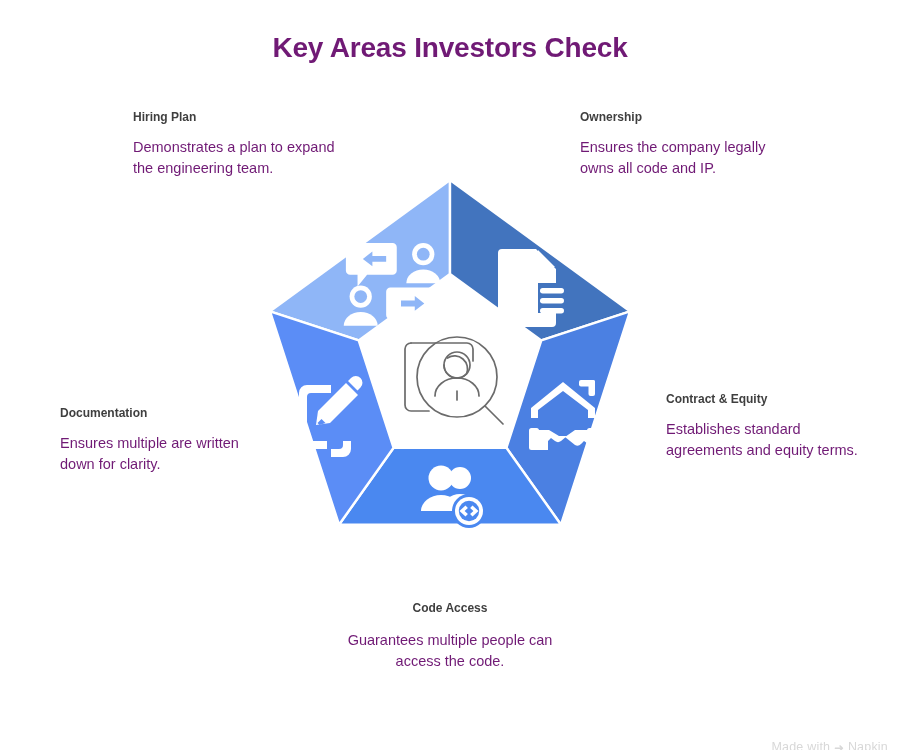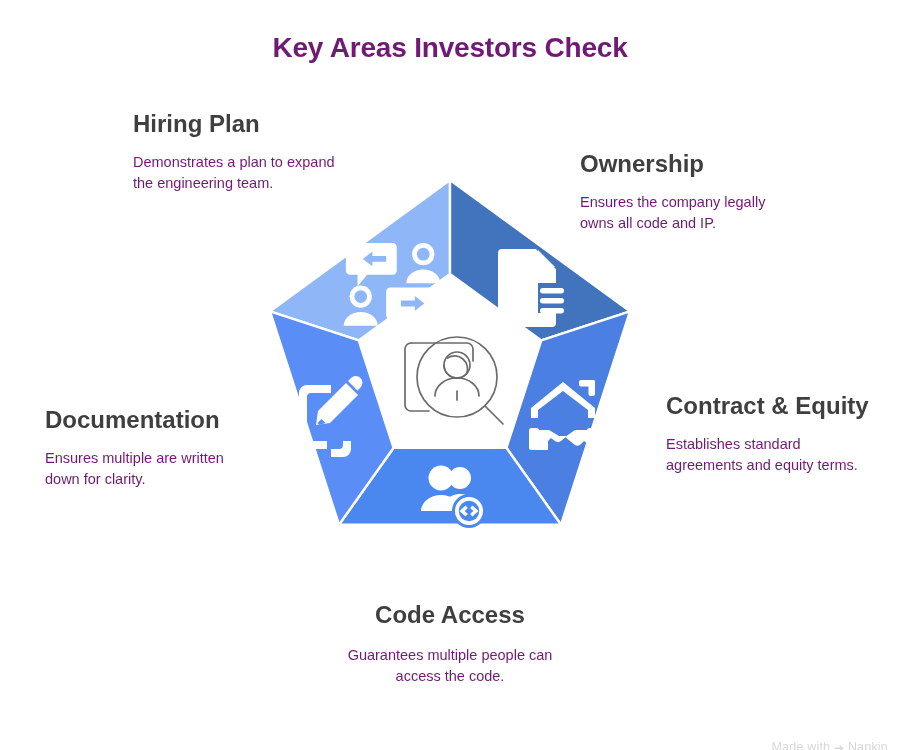--- a/index.html
+++ b/index.html
@@ -40,7 +40,7 @@
     position: absolute;
   }
   .label-title {
-    font-size: 24px;
+    font-size: 12px;
     font-weight: bold;
     color: #3f3f3f;
     margin-bottom: 13px;

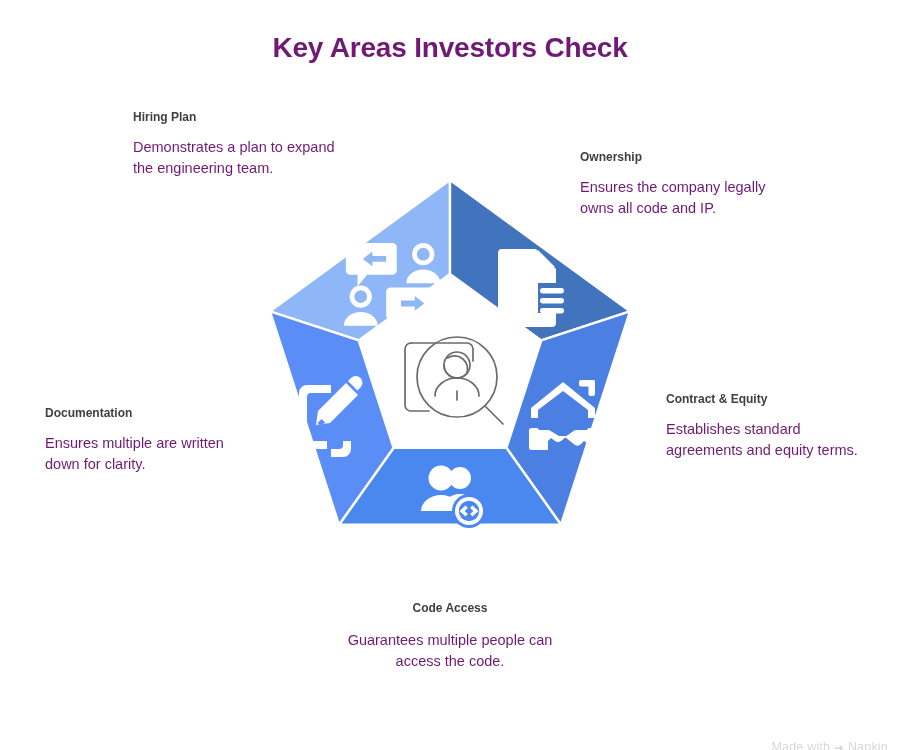--- a/index.html
+++ b/index.html
@@ -63,7 +63,6 @@
     left: 580px;
     width: 205px;
     text-align: left;
-    margin-top: 40px;
   }
   .lbl-documentation {
     top: 406px;

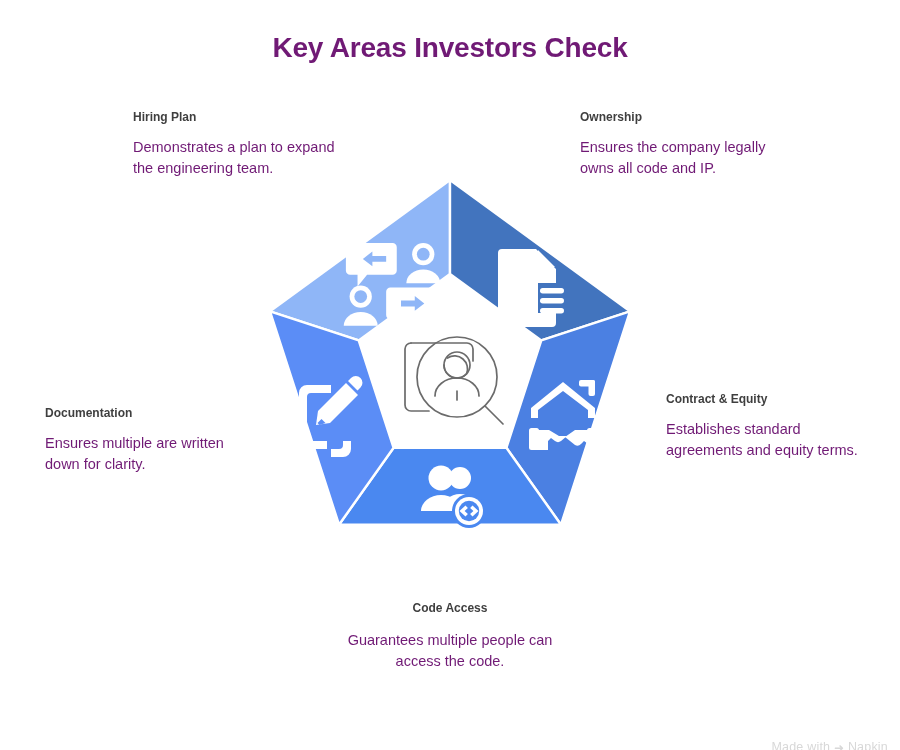--- a/index.html
+++ b/index.html
@@ -66,7 +66,7 @@
   }
   .lbl-documentation {
     top: 406px;
-    left: 45px;
+    left: 60px;
     width: 215px;
     text-align: left;
   }

